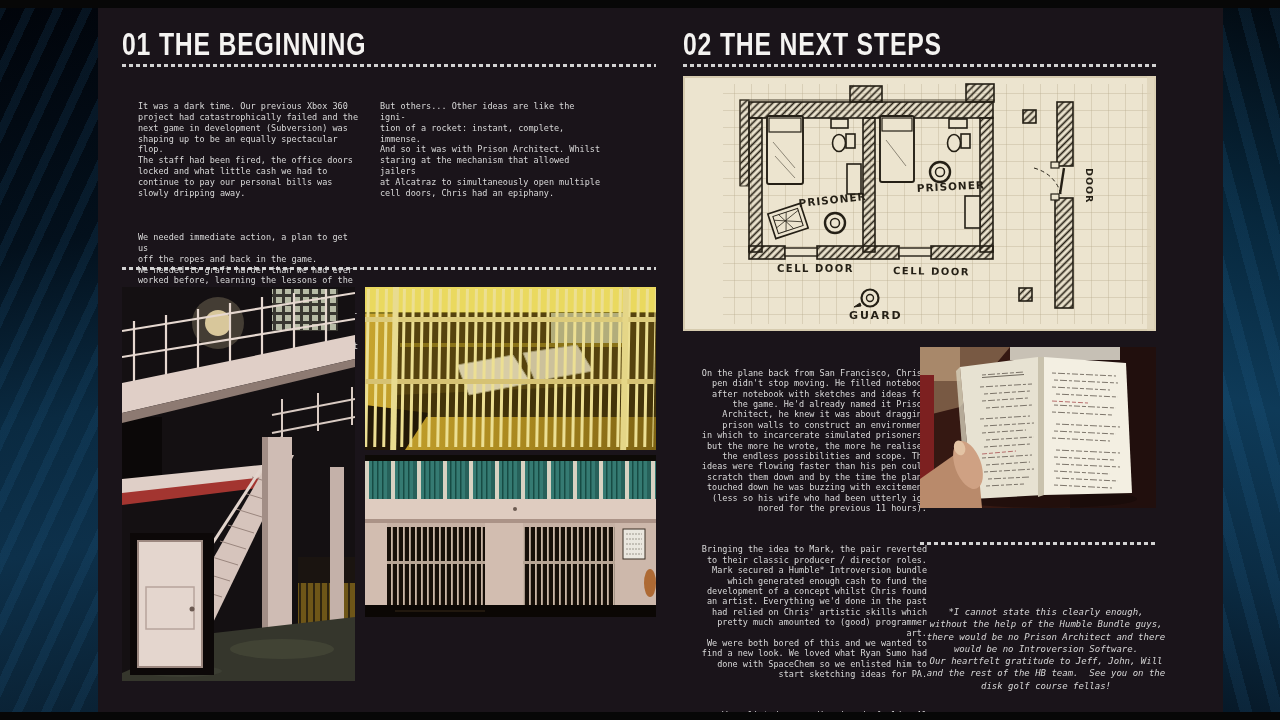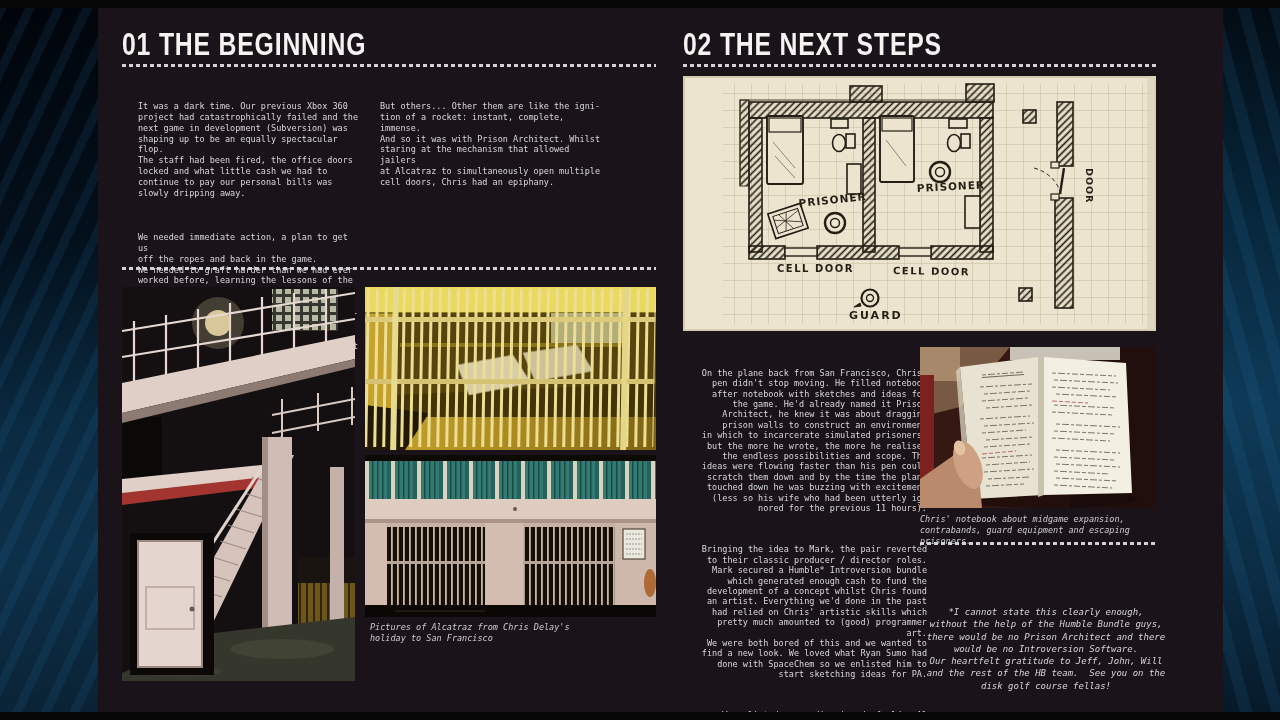--- a/index.html
+++ b/index.html
@@ -73,7 +73,7 @@
 well Chris went on holiday.</p>
     </div>
     <div class="colblock mono" style="left:266px;top:71px;width:240px;">
-      <p>But others... Other them are like the igni-
+      <p>But others... Other ideas are like the igni-
 tion of a rocket: instant, complete, immense.
 And so it was with Prison Architect. Whilst
 staring at the mechanism that allowed jailers

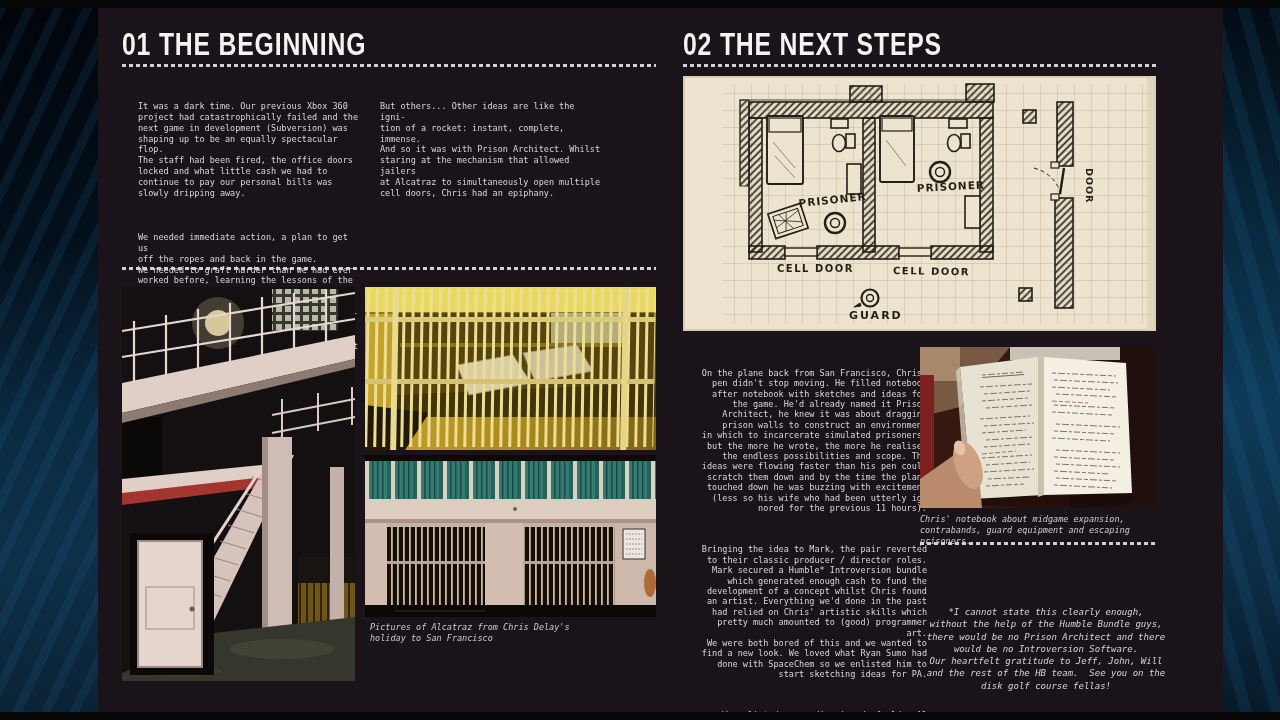--- a/index.html
+++ b/index.html
@@ -430,8 +430,6 @@
       </svg>
     </div>
 
-    <div class="caption" style="left:822px;top:506px;width:250px;">Chris' notebook about midgame expansion,
-contrabands, guard equipment and escaping prisoners.</div>
 
     <div class="dashes" style="left:822px;top:534px;width:236px;"></div>
 

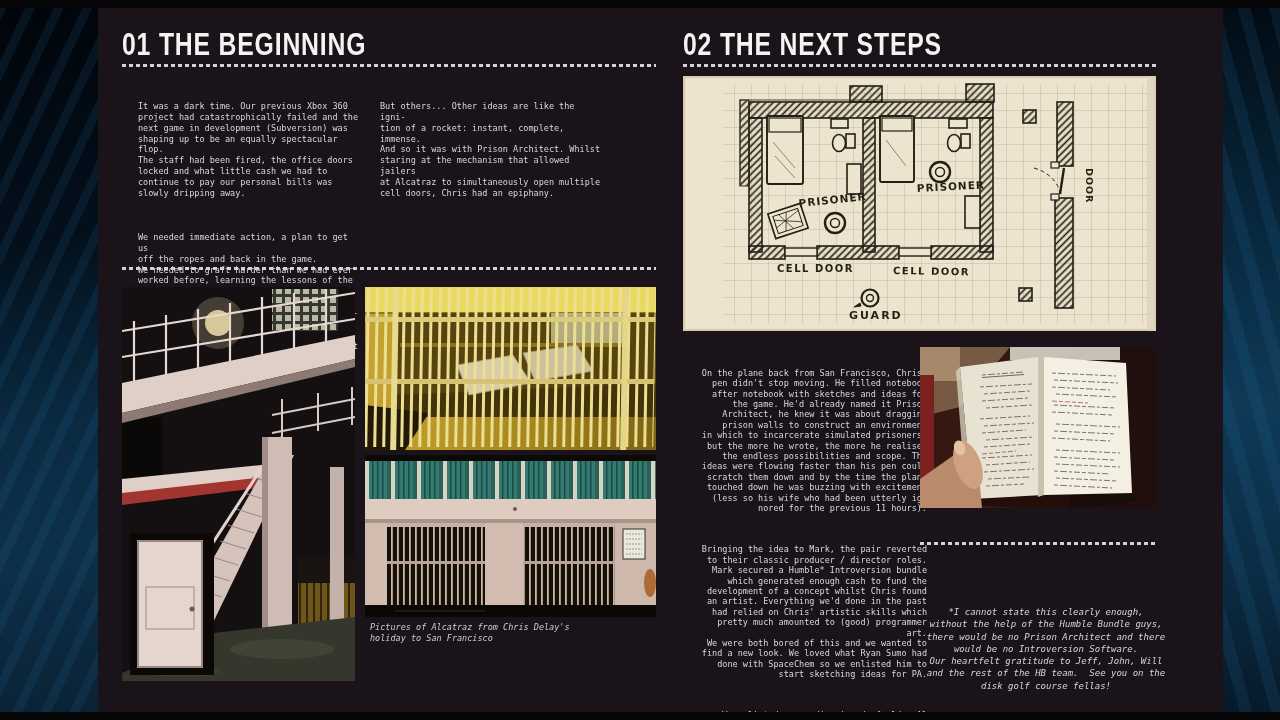--- a/index.html
+++ b/index.html
@@ -237,8 +237,6 @@
       </svg>
     </div>
 
-    <div class="caption" style="left:272px;top:614px;width:250px;">Pictures of Alcatraz from Chris Delay's
-holiday to San Francisco</div>
 
     <div class="sec-title" style="left:585px;top:18px;">02 THE NEXT STEPS</div>
     <div class="dashes" style="left:585px;top:56px;width:473px;"></div>

